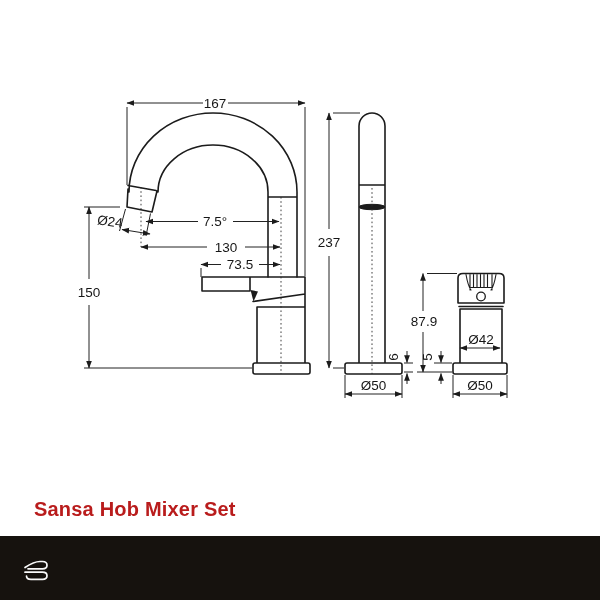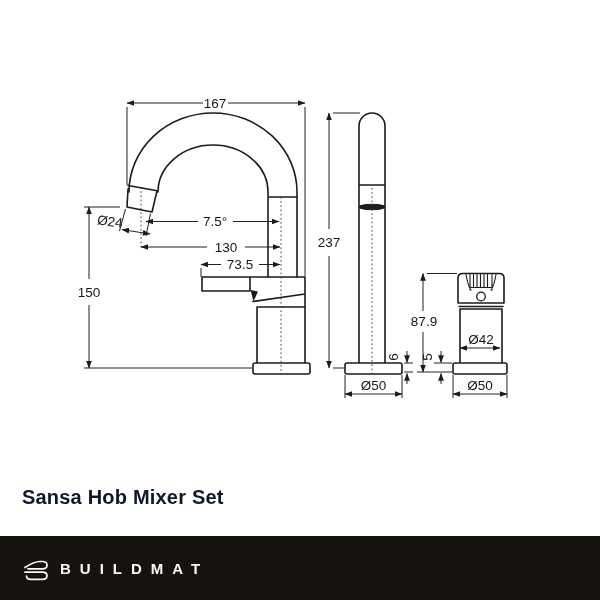--- a/index.html
+++ b/index.html
@@ -13,7 +13,7 @@
   svg .center{stroke:#2a2a2a;stroke-width:0.9;fill:none;stroke-dasharray:1.6 2.6;}
   svg .detail{stroke:#1b1b1b;stroke-width:1.1;fill:none;stroke-linecap:round;}
   svg text{font:13.5px "Liberation Sans",sans-serif;fill:#161616;text-anchor:middle;}
-  .title{position:absolute;left:22px;top:486px;margin:0;font-size:20px;font-weight:700;color:#0f172a;letter-spacing:0.2px;}
+  .title{position:absolute;left:22px;top:486px;margin:12px;font-size:20px;font-weight:700;color:#b91c1c;letter-spacing:0.2px;}
   .footer{position:absolute;left:0;top:536px;width:600px;height:64px;background:#16120e;display:flex;align-items:center;}
   .bm-icon{margin-left:22px;}
   .bm-text{color:#fafafa;font-size:15px;font-weight:700;letter-spacing:9px;margin-left:8px;margin-top:1px;}

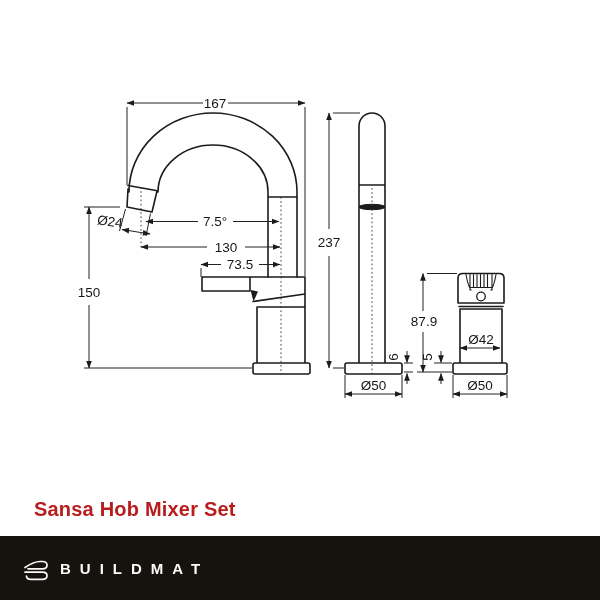--- a/index.html
+++ b/index.html
@@ -131,7 +131,6 @@
       <path d="M3,14.5 C9,10.5 14,8.5 18,8.5 L20.5,8.5 C23.5,8.5 25,10 25,12.2 C25,14.5 23.5,15.8 20.5,15.8 L6,15.8" fill="none" stroke="#fafafa" stroke-width="1.7" stroke-linecap="round" stroke-linejoin="round"></path>
       <path d="M3,19.2 L20.5,19.2 C23.5,19.2 25,20.6 25,22.8 C25,25 23.5,26.4 20.5,26.4 L9,26.4 C6,26.4 4.5,25.2 4.5,23" fill="none" stroke="#fafafa" stroke-width="1.7" stroke-linecap="round" stroke-linejoin="round"></path>
     </svg>
-    <span class="bm-text">BUILDMAT</span>
 
   </div>
 

